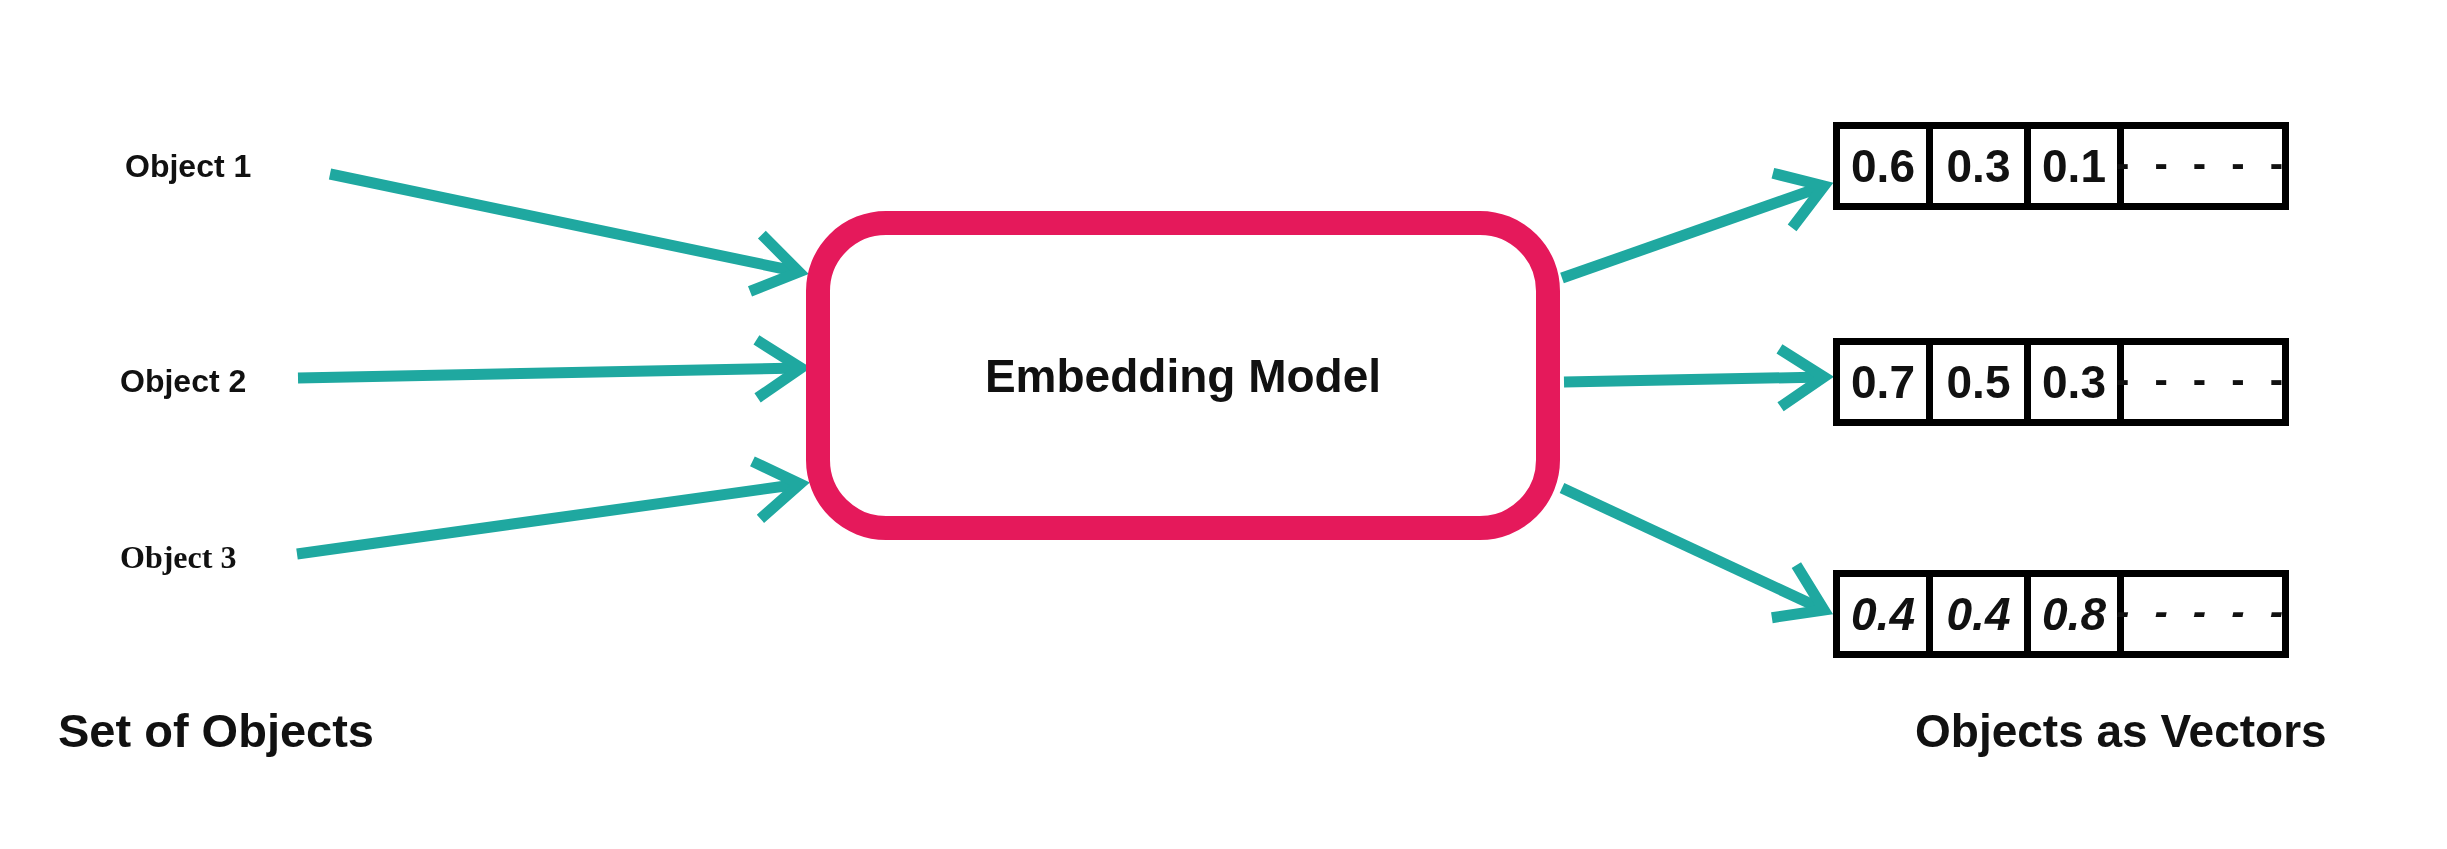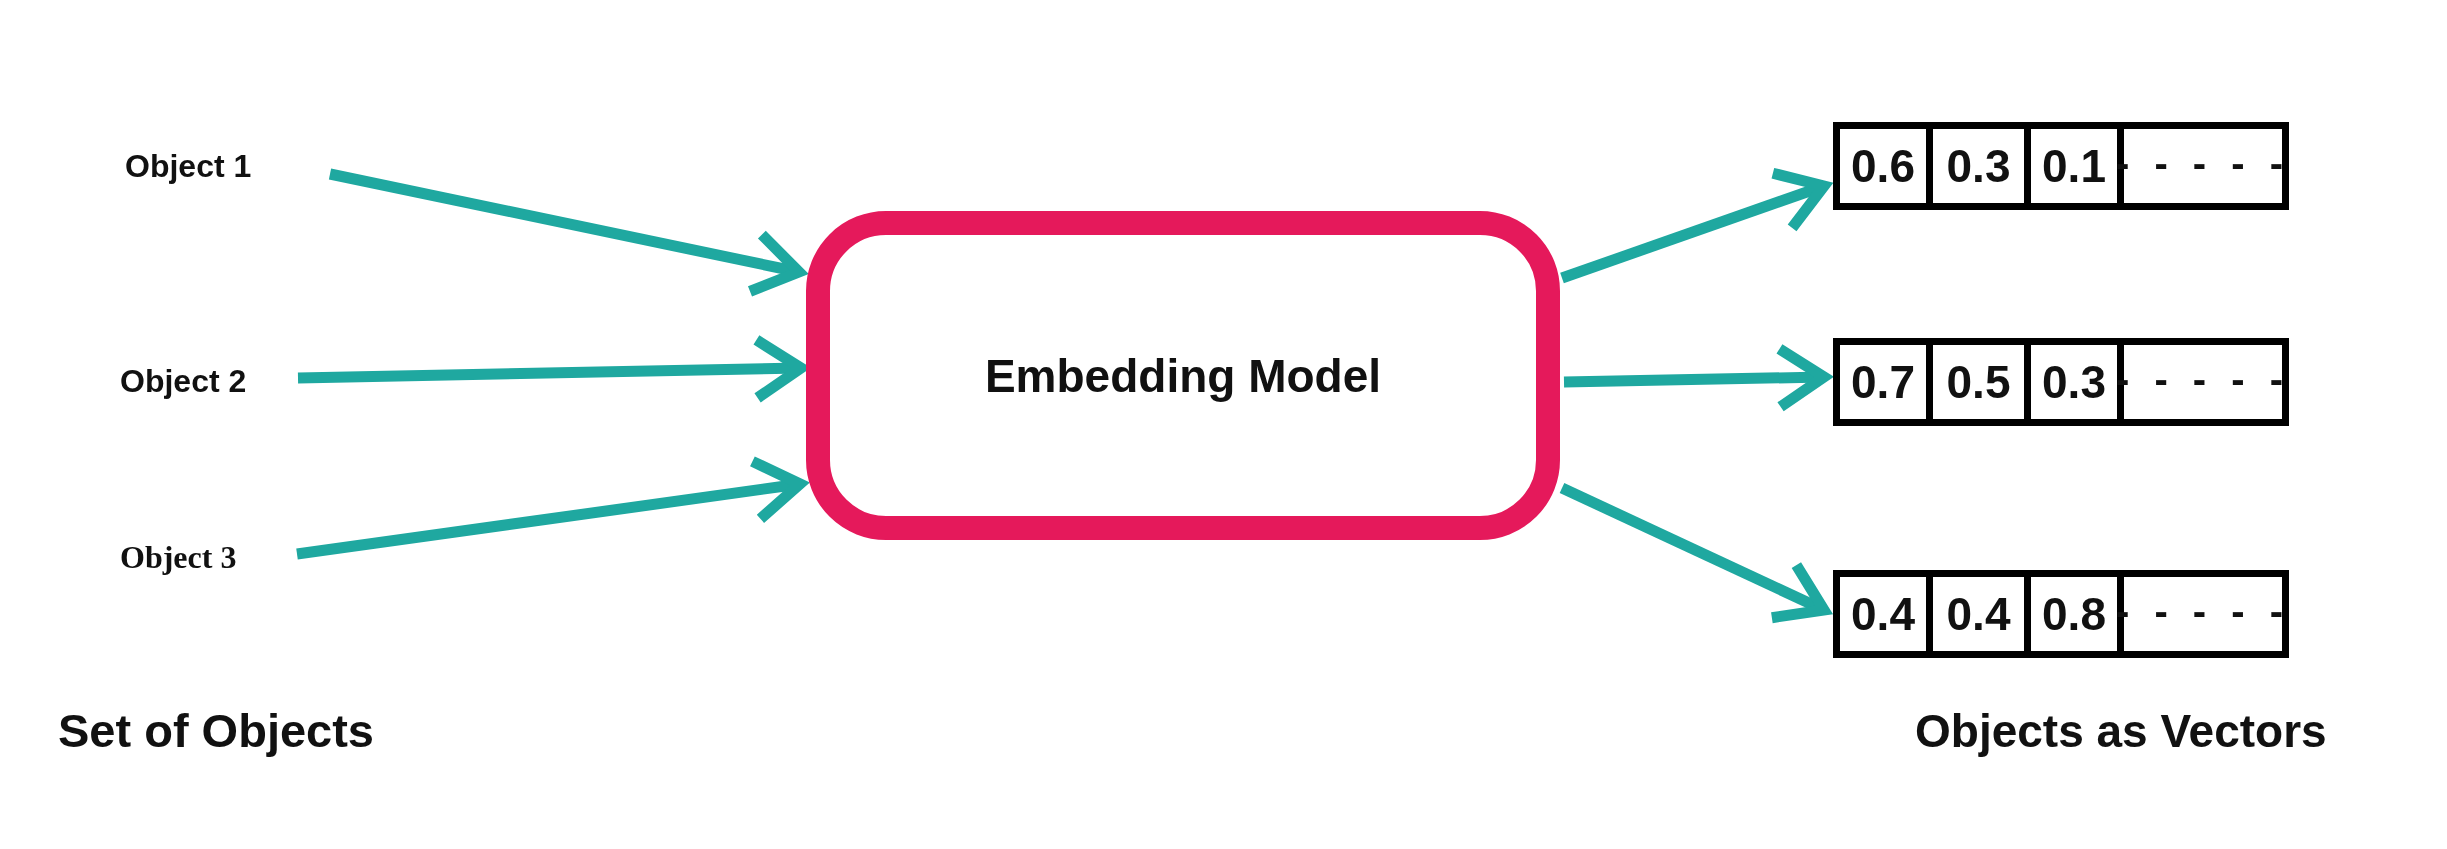--- a/index.html
+++ b/index.html
@@ -51,7 +51,7 @@
   }
   .vector-row.r0{top:122px;}
   .vector-row.r1{top:338px;}
-  .vector-row.r2{top:570px;}
+  .vector-row.r2{top:570px;font-style:italic;}
   .vcell{
     width:93px;flex:0 0 auto;
     border-right:7px solid var(--vector-border);

